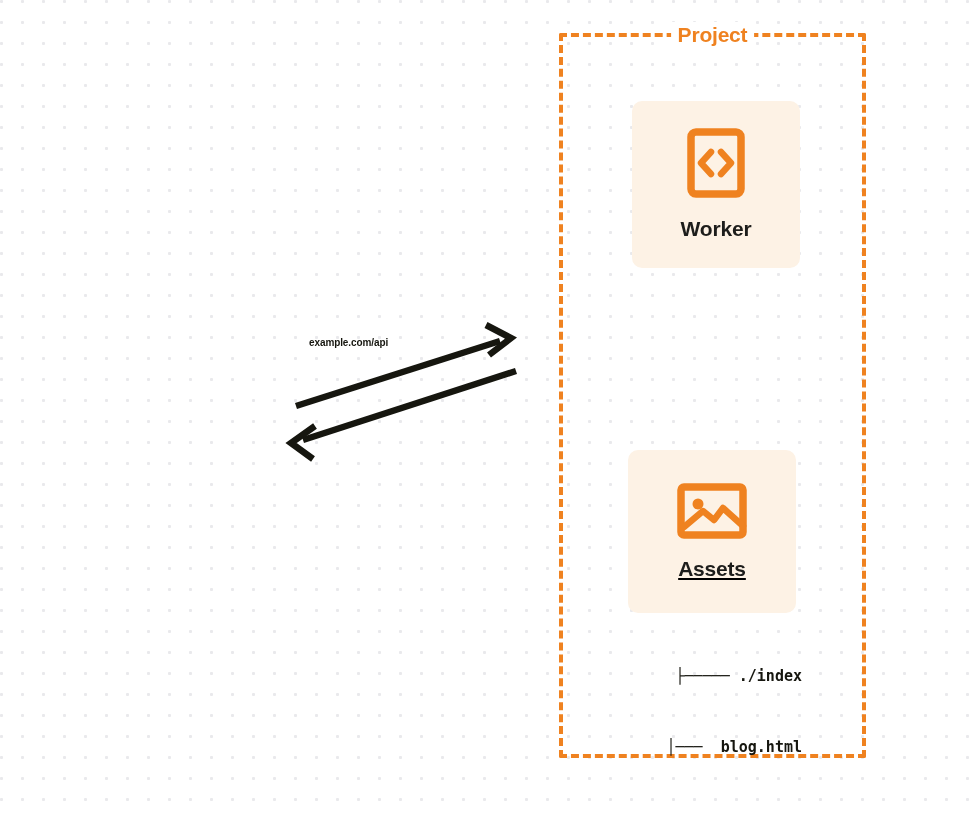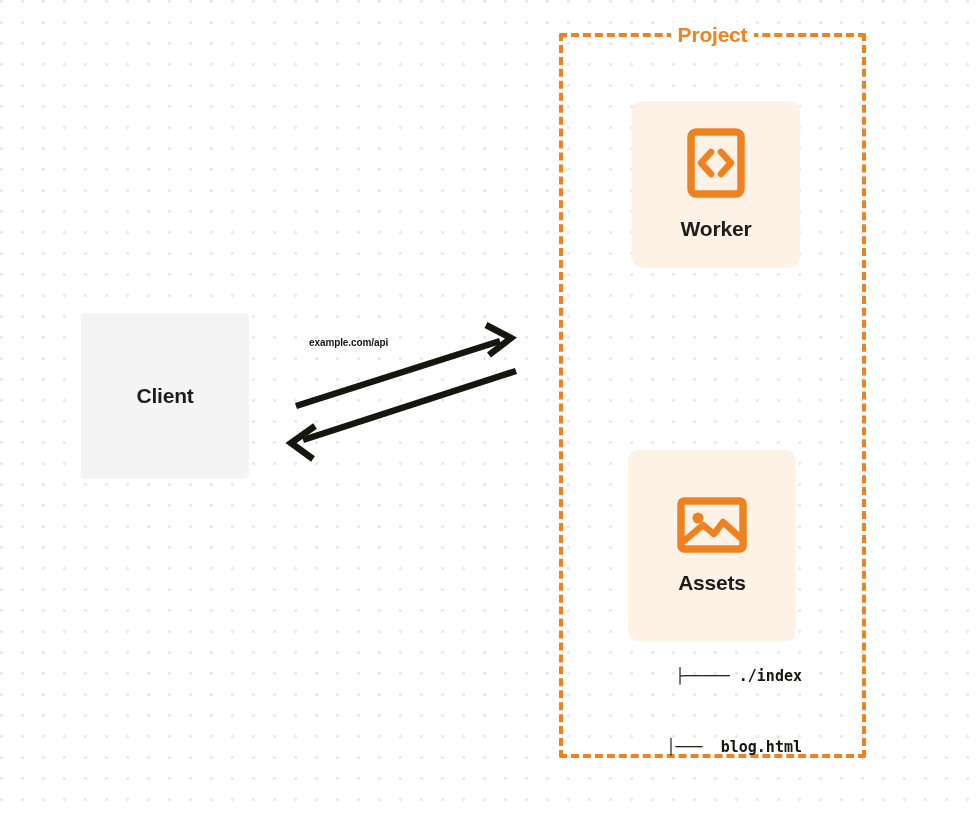--- a/index.html
+++ b/index.html
@@ -150,9 +150,6 @@
 
 <div id="canvas">
 
-  <div id="client-node">
-    <span class="node-label">Client</span>
-  </div>
 
   <svg id="arrow-layer" viewBox="0 0 980 818" width="980" height="818" xmlns="http://www.w3.org/2000/svg">
 

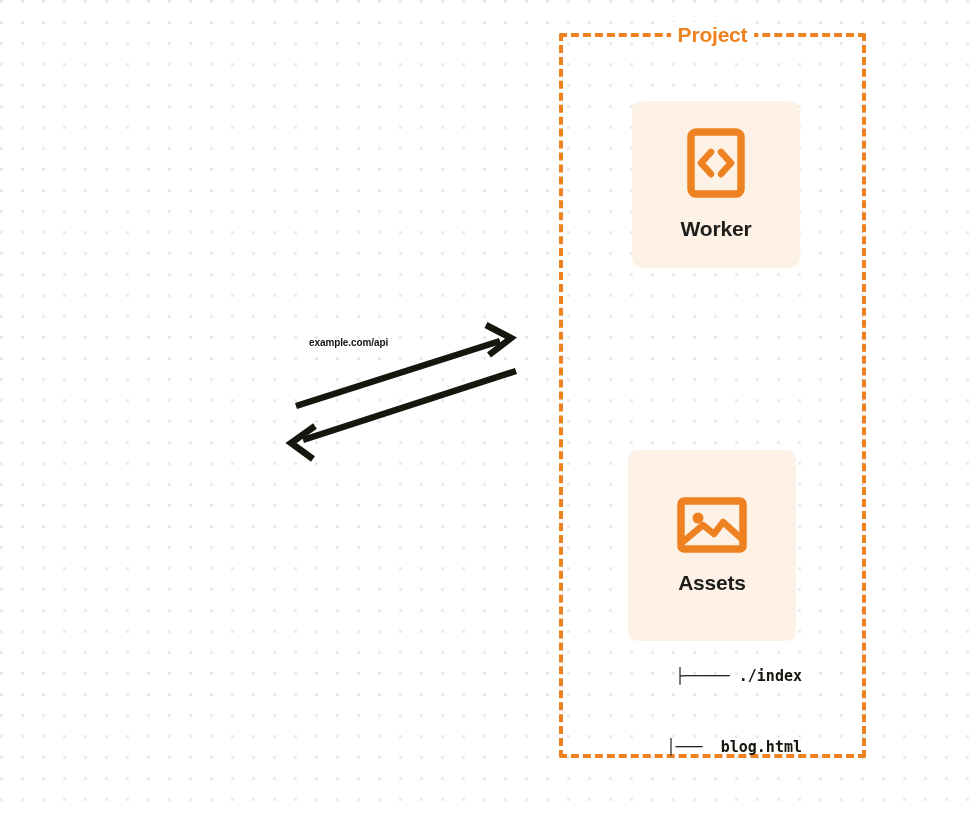--- a/index.html
+++ b/index.html
@@ -114,7 +114,8 @@
     left: 628px;
     top: 450px;
     width: 168px;
-    height: 191px;
+    height: 163px;
+    text-decoration: underline;
   }
   .svc-icon {
     display: block;

